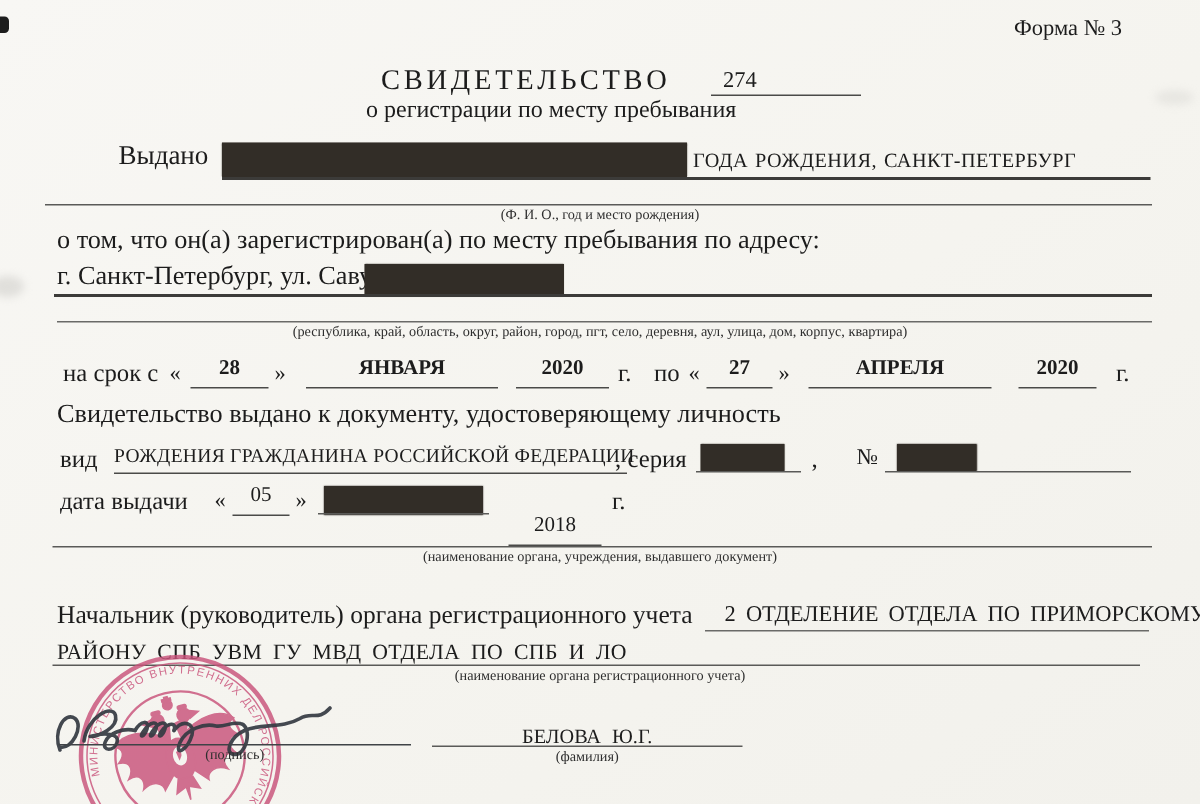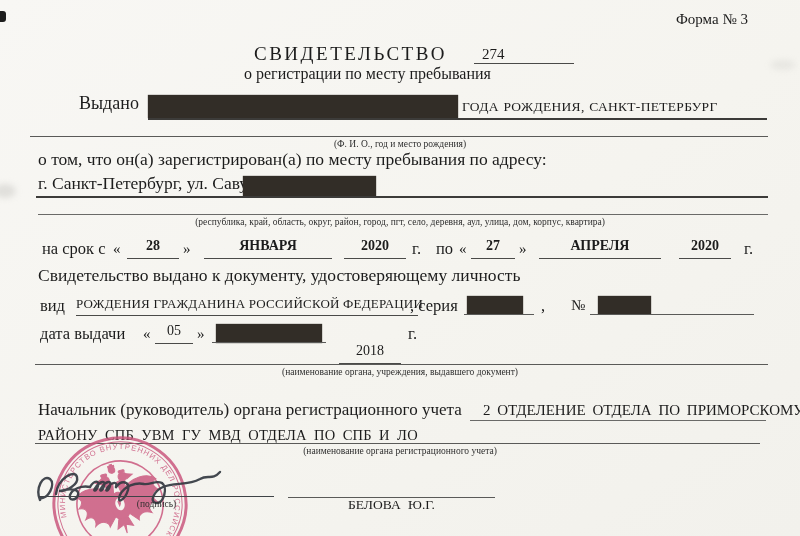--- a/index.html
+++ b/index.html
@@ -178,7 +178,7 @@
   <div class="abs" style="left:39px;top:496px;width:235px;border-top:1.5px solid #3f4347;"></div>
   <div class="abs cap" style="left:39px;top:499px;width:235px;">(подпись)</div>
 
-  <div class="abs typed" style="left:288px;top:497px;width:207px;text-align:center;font-size:13.5px;word-spacing:4px;">БЕЛОВА Ю.Г.</div>
+  <div class="abs typed" style="left:288px;top:483px;width:207px;text-align:center;font-size:13.5px;word-spacing:4px;">БЕЛОВА Ю.Г.</div>
   <div class="abs rule" style="left:288px;top:497px;width:207px;"></div>
 
 </div>

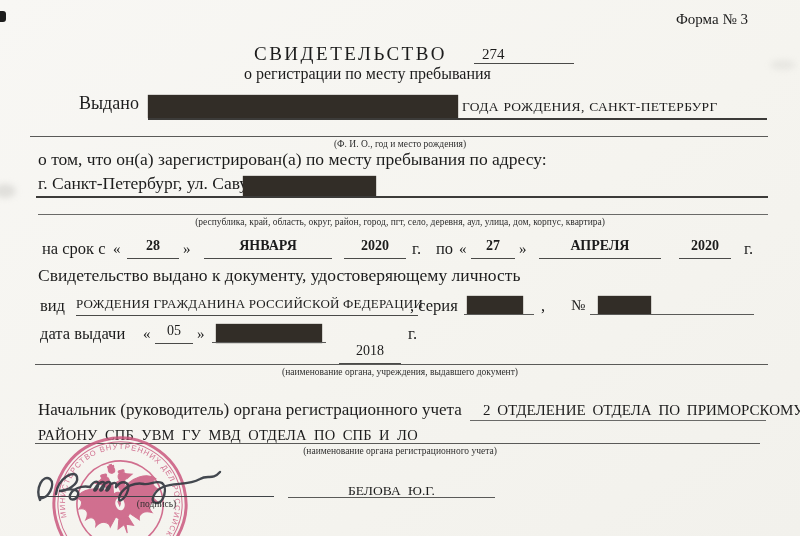--- a/index.html
+++ b/index.html
@@ -180,6 +180,7 @@
 
   <div class="abs typed" style="left:288px;top:483px;width:207px;text-align:center;font-size:13.5px;word-spacing:4px;">БЕЛОВА Ю.Г.</div>
   <div class="abs rule" style="left:288px;top:497px;width:207px;"></div>
+  <div class="abs cap" style="left:288px;top:500px;width:207px;">(фамилия)</div>
 
 </div>
 

